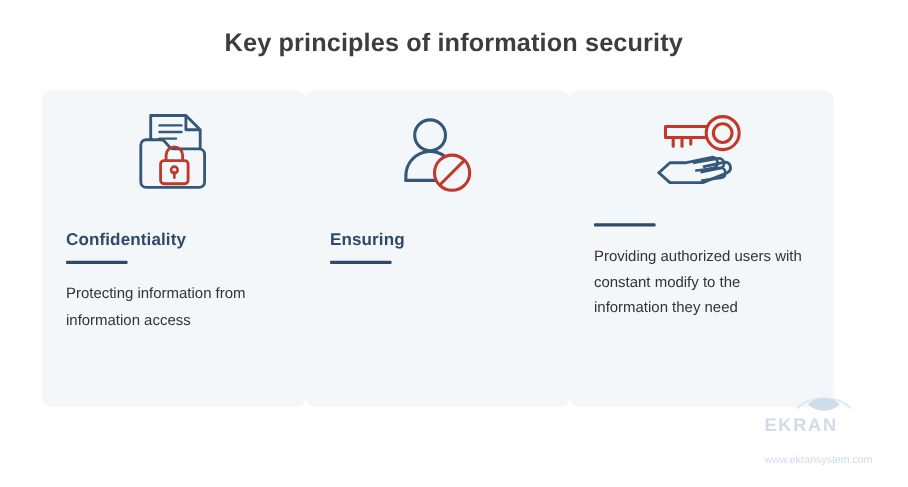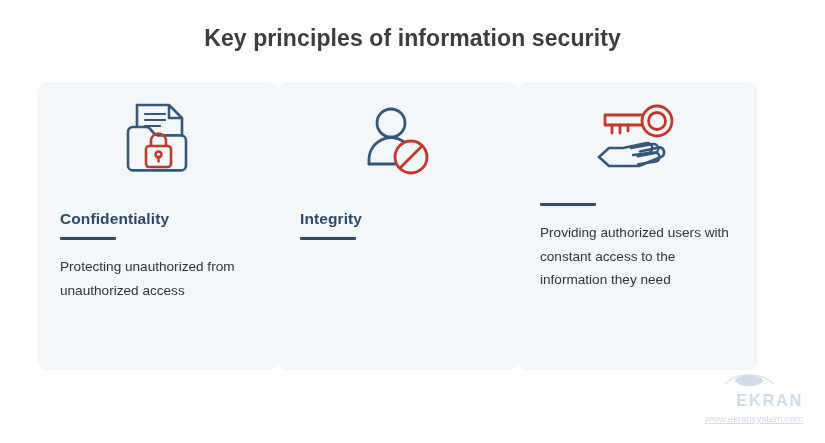--- a/index.html
+++ b/index.html
@@ -149,7 +149,7 @@
         <line x1="40.5" y1="67.5" x2="61.5" y2="46.5" stroke="#c0392b" stroke-width="2.8" stroke-linecap="round"></line>
       </svg>
     </div>
-    <div class="card-heading">Integrity</div>
+    <div class="card-heading">Ensuring</div>
     <div class="card-rule"></div>
   </div>
 

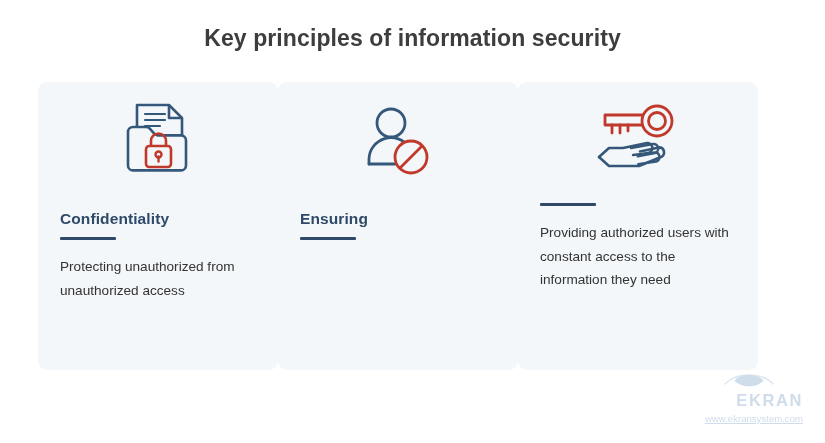--- a/index.html
+++ b/index.html
@@ -174,7 +174,7 @@
       </svg>
     </div>
     <div class="card-rule"></div>
-    <div class="card-body">Providing authorized users with constant access to the information they need</div>
+    <div class="card-body">Providing authorized users with constant modify to the information they need</div>
   </div>
 
 </div>

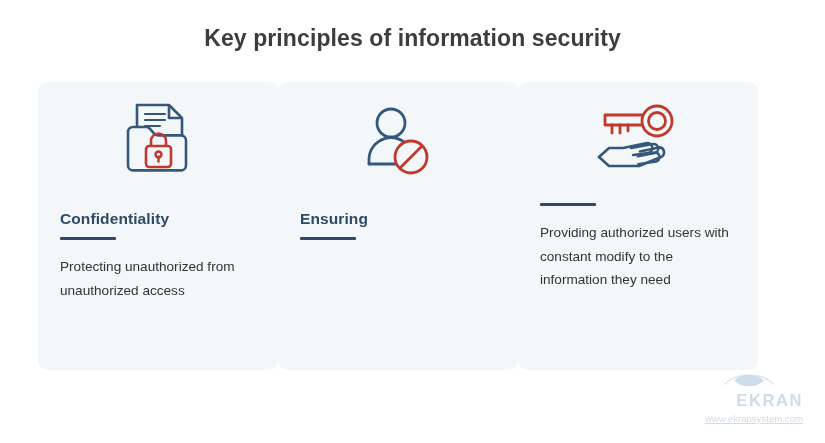--- a/index.html
+++ b/index.html
@@ -133,7 +133,7 @@
     </div>
     <div class="card-heading">Confidentiality</div>
     <div class="card-rule"></div>
-    <div class="card-body">Protecting unauthorized from unauthorized access</div>
+    <div class="card-body">Protecting information from information access</div>
   </div>
 
   <div class="card">

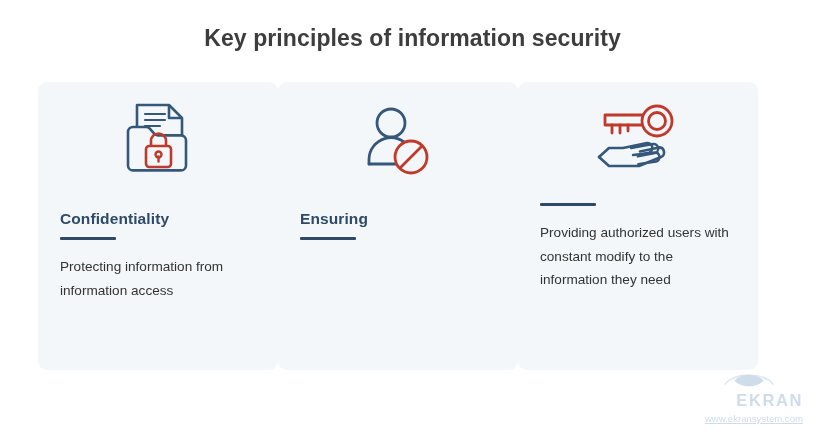--- a/index.html
+++ b/index.html
@@ -83,7 +83,7 @@
     right: 22px;
     bottom: 18px;
     width: 108px;
-    text-align: right;
+    text-align: left;
   }
   .logo-eye {
     display: block;

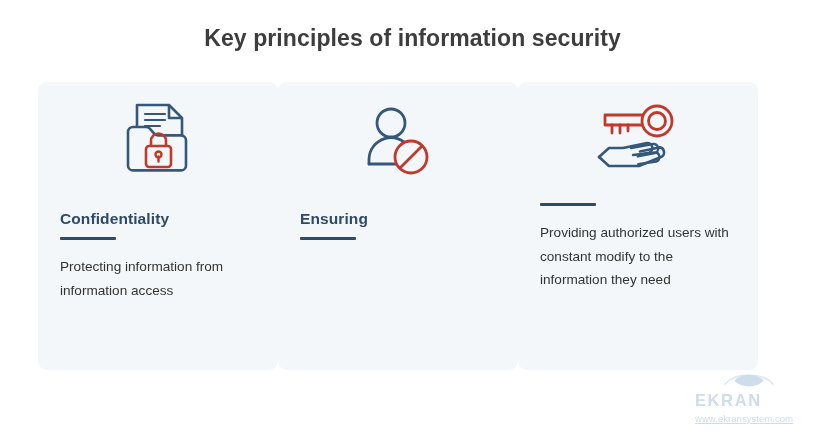--- a/index.html
+++ b/index.html
@@ -101,8 +101,7 @@
     font-size: 9.6px;
     color: #cfdcea;
     line-height: 12px;
-    margin-top: 4px;
-    text-decoration: underline;
+    margin-top: 17px;
   }
 </style>
 </head>

